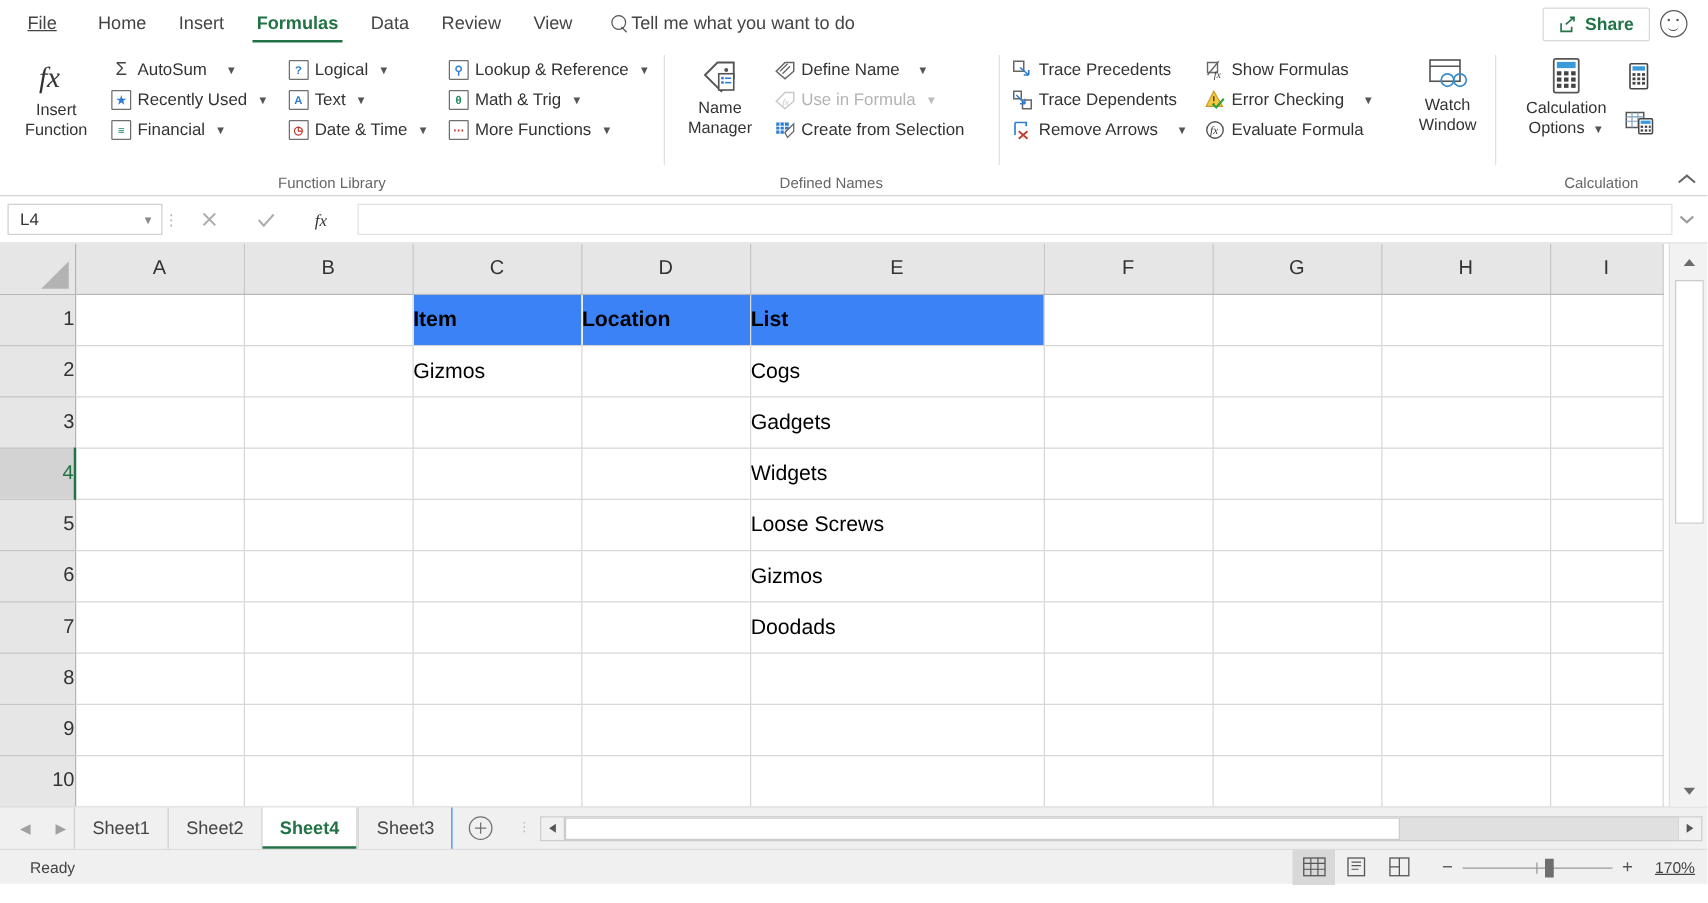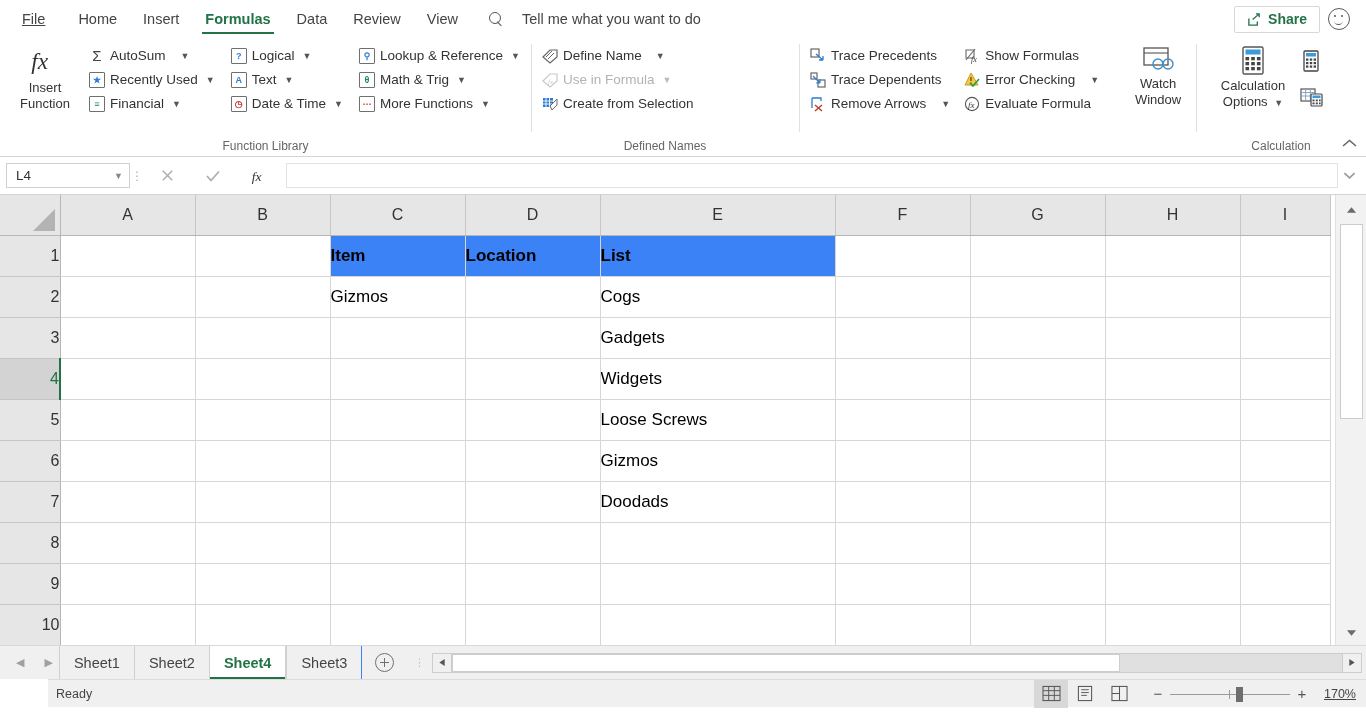--- a/index.html
+++ b/index.html
@@ -42,7 +42,7 @@
   }
   .tellme {
     display: flex; align-items: center;
-    margin-left: 18px; gap: 18px;
+    margin-left: 18px; gap: 1px;
     color: #444; font-size: 14.5px;
   }
   .magnifier {

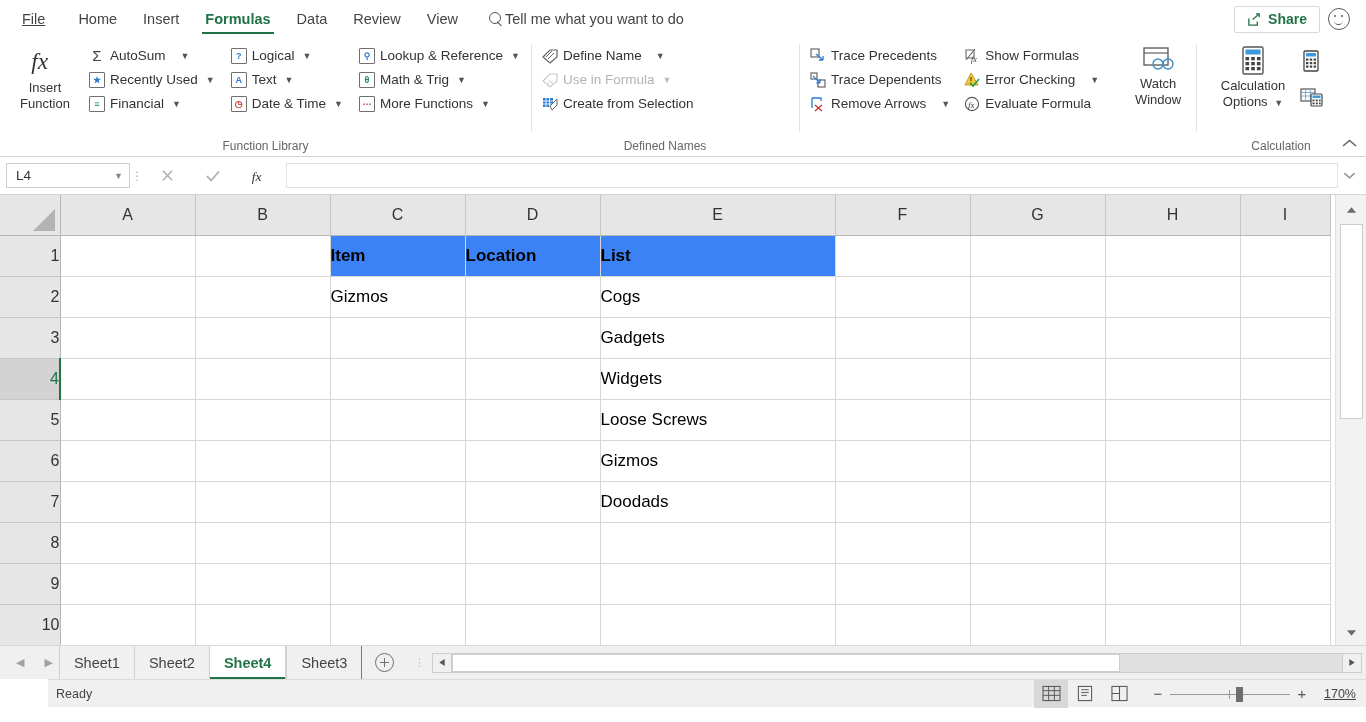--- a/index.html
+++ b/index.html
@@ -419,6 +419,19 @@
 
   <div class="rgroup" style="width:268px;">
     <div class="rgroup-body">
+      <div class="bigbtn">
+        <svg width="32" height="32" viewBox="0 0 32 32">
+          <path d="M4 14 L14 4 L27 4 L27 17 L17 27 Z" fill="none" stroke="#555" stroke-width="1.5"></path>
+          <circle cx="21" cy="10" r="1.6" fill="#555"></circle>
+          <rect x="15" y="13" width="12" height="13" fill="#fff" stroke="#555" stroke-width="1.3"></rect>
+          <rect x="17" y="15.5" width="2" height="2" fill="#2b7cd3"></rect>
+          <rect x="20" y="16" width="5" height="1.2" fill="#2b7cd3"></rect>
+          <rect x="17" y="19" width="2" height="2" fill="#2b7cd3"></rect>
+          <rect x="20" y="19.5" width="5" height="1.2" fill="#2b7cd3"></rect>
+        </svg>
+        <div class="lbl">Name</div>
+        <div class="lbl">Manager</div>
+      </div>
 
       <div class="vcol">
         <div class="ritem">

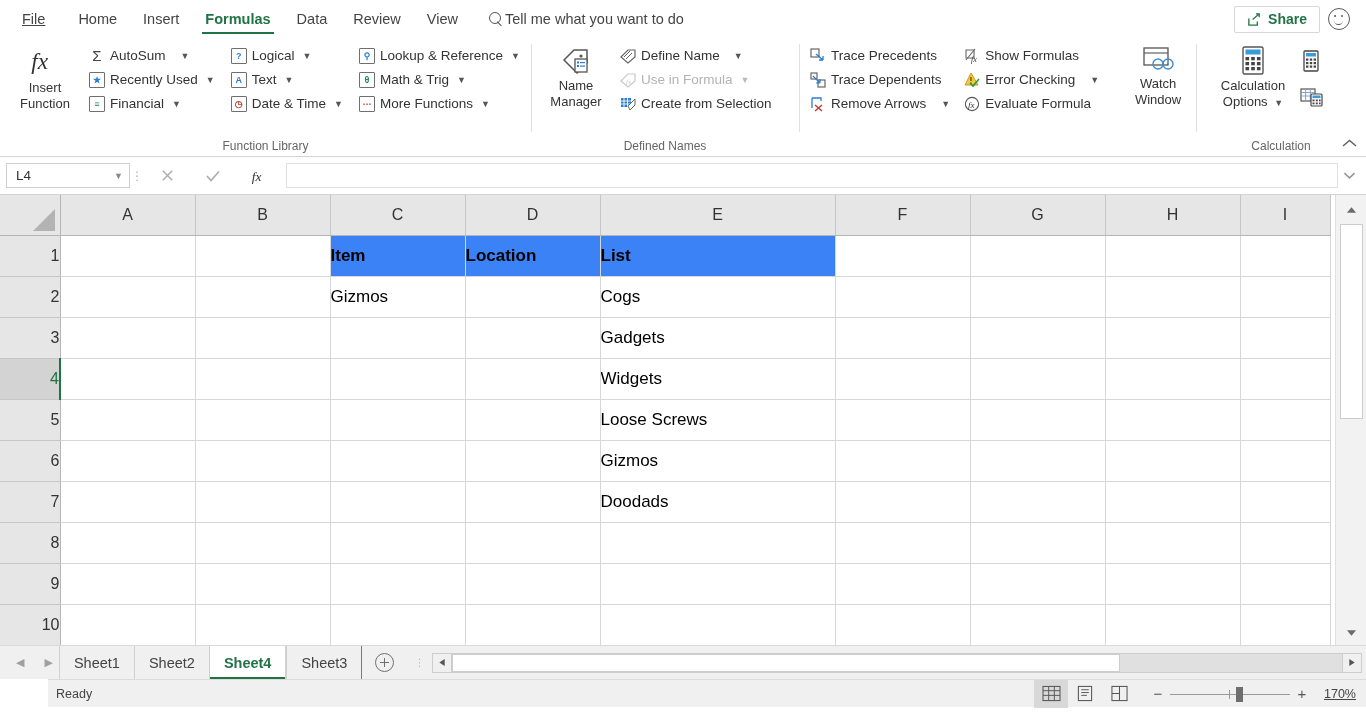--- a/index.html
+++ b/index.html
@@ -285,8 +285,7 @@
     border-top: 1px solid #dcdcdc;
     display: flex; align-items: center;
     font-size: 12.5px; color: #444;
-    padding-left: 8px;
-    margin-left: 48px;
+    padding-left: 24px;
   }
   .status-right {
     margin-left: auto; display: flex; align-items: center; height: 28px;

